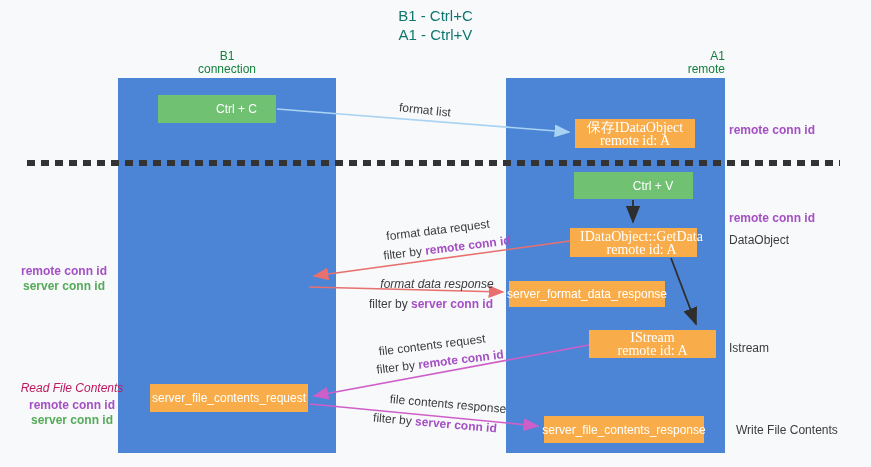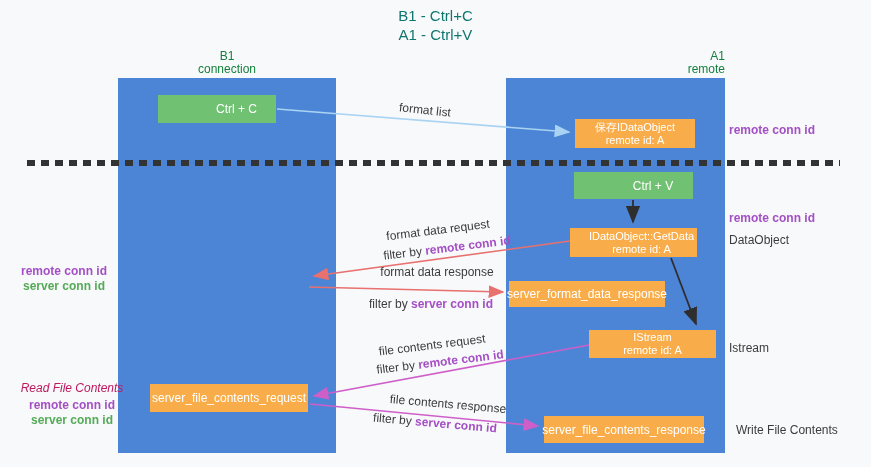--- a/index.html
+++ b/index.html
@@ -19,7 +19,7 @@
          color:#fff; text-align:center; }
   .box.green { background:#71c173;padding-left:39px; }
   .box.orange { background:#f9ad4a; }
-  .box .l2 { font-size:11px; line-height:13px; }
+  .box .l2 { font-size:14px; line-height:13px;font-family:Liberation Serif, serif; }
   .box .single { font-size:12px; }
 
   .flow-label { position:absolute; white-space:nowrap; font-size:12px; color:#3c3c3c;

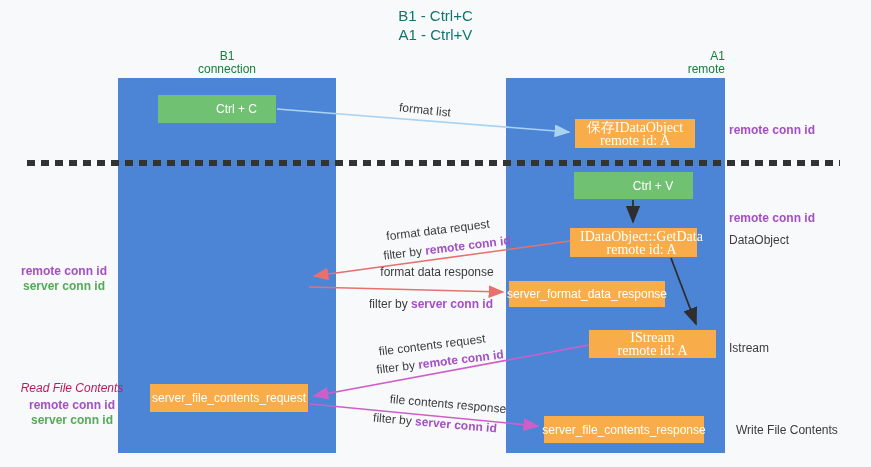--- a/index.html
+++ b/index.html
@@ -132,7 +132,7 @@
     <span class="purple">remote conn id</span>
   </div>
 
-  <div class="flow-label" style="left:437px; top:272px; transform:translate(-50%,-50%);">format data response</div>
+  <div class="flow-label" style="left:437px; top:284px; transform:translate(-50%,-50%);font-style:italic;">format data response</div>
   <div class="flow-label" style="left:431px; top:304px; transform:translate(-50%,-50%);">
     <span>filter by</span>
     <span class="purple">server conn id</span>

